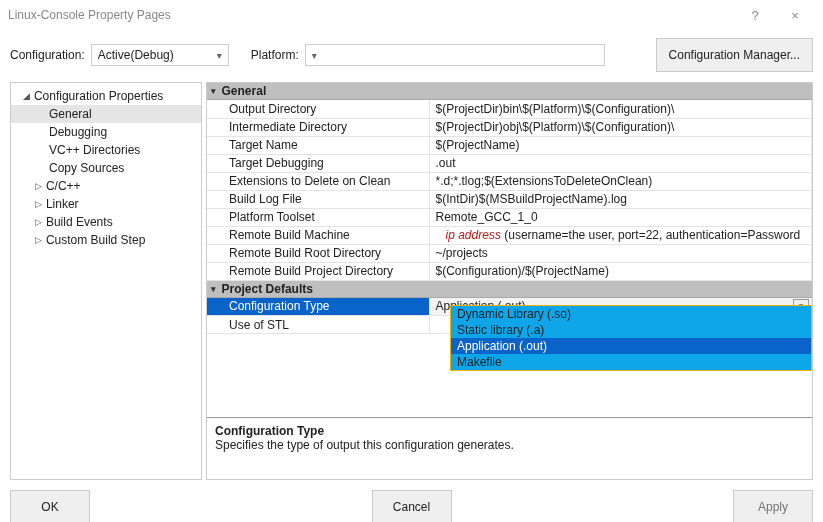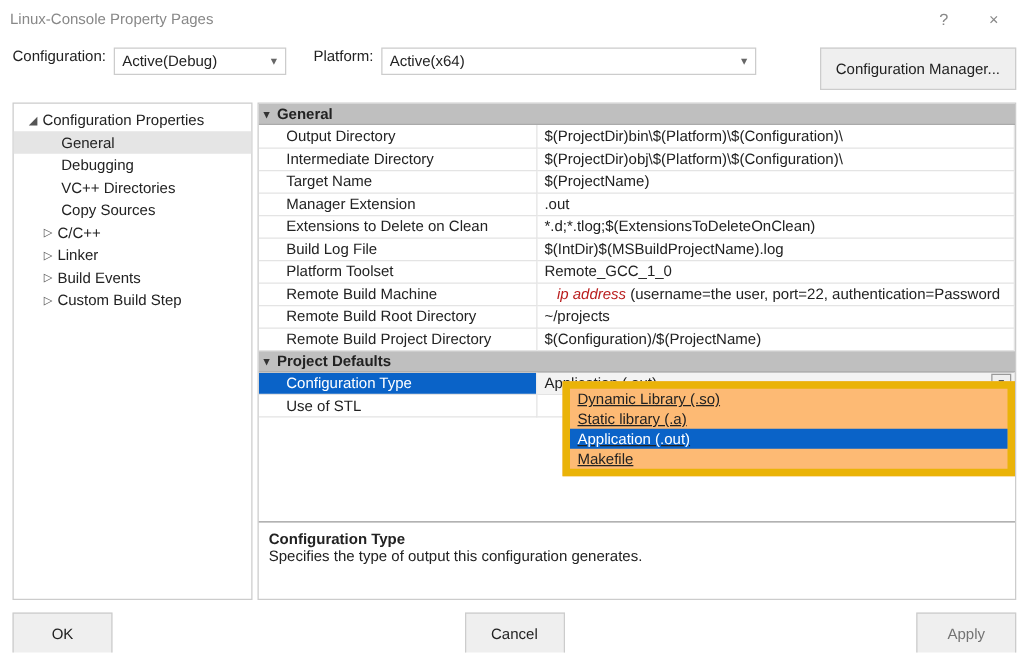--- a/index.html
+++ b/index.html
@@ -7,7 +7,7 @@
   .title-bar { height: 30px; display: flex; align-items: center; padding: 0 8px; }
   .title-bar .title { color: #888; flex: 1; }
   .title-bar .tbtn { width: 40px; text-align: center; color: #888; font-size: 13px; }
-  .config-row { display: flex; align-items: flex-start; padding: 8px 10px 10px 10px; gap: 6px; }
+  .config-row { display: flex; align-items: center; padding: 8px 10px 10px 10px; gap: 6px; }
   .config-row label { white-space: nowrap; }
   .combo { display: flex; align-items: center; border: 1px solid #ccc; height: 22px; background: #fff; position: relative; }
   .combo span.val { padding: 0 6px; flex: 1; white-space: nowrap; overflow: hidden; }

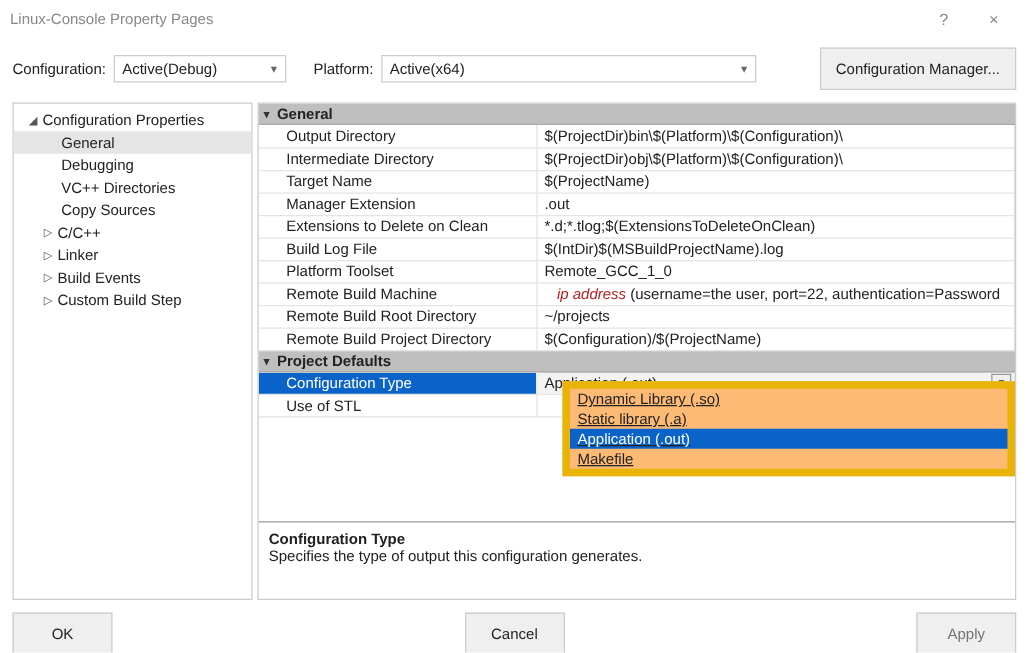--- a/index.html
+++ b/index.html
@@ -60,7 +60,6 @@
   </div>
   <label style="margin-left:16px">Platform:</label>
   <div class="combo" id="platCombo">
-    <span class="val">Active(x64)</span>
     <span class="caret">▾</span>
   </div>
   <div style="flex:1"></div>

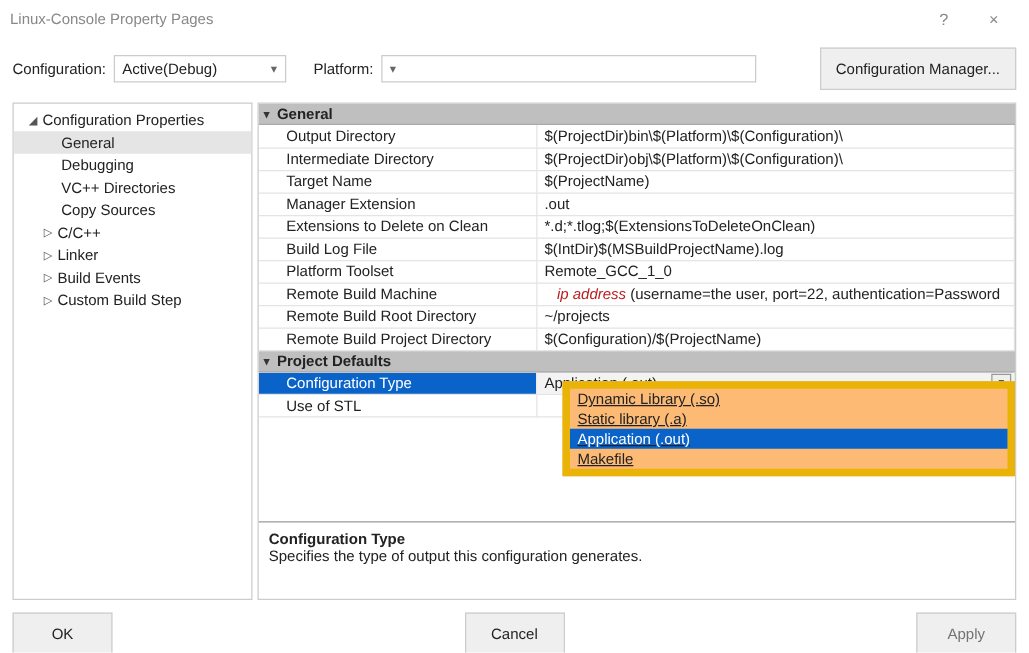--- a/index.html
+++ b/index.html
@@ -120,7 +120,7 @@
               <td>$(ProjectName)</td>
             </tr>
         <tr>
-              <td class="k">Manager Extension</td>
+              <td class="k">Target Debugging</td>
               <td>.out</td>
             </tr>
         <tr>

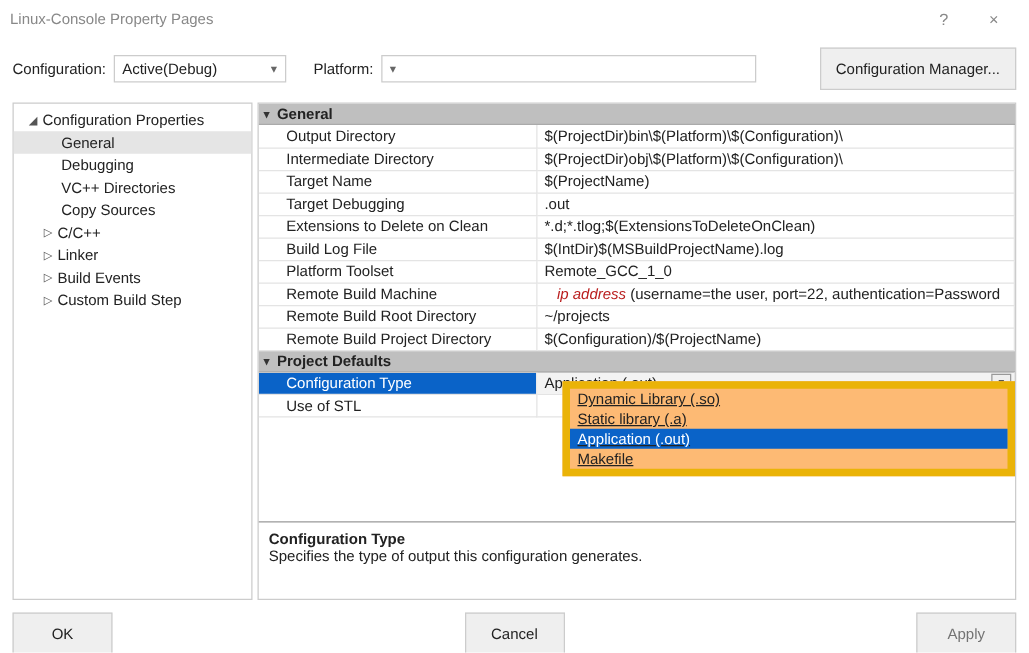--- a/index.html
+++ b/index.html
@@ -34,7 +34,7 @@
   tr.sel td.v { background: #f3f3f3; position: relative;}
   tr.sel td.v .dd { position:absolute; right:2px; top:1px; bottom:1px; width:16px; border:1px solid #999; background:#efefef; font-size:9px; display:flex; align-items:center; justify-content:center;}
   .ip { font-style: italic; color:#b91c1c;}
-  .dropdown { position: absolute; left: 243px; right: 0; top: 222px; border: 6px solid #eab308; background: #fdba74; text-decoration: underline; }
+  .dropdown { position: absolute; left: 243px; right: 0; top: 222px; border: 1px solid #eab308; background: #0ea5e9; }
   .dropdown div { padding: 1px 6px; }
   .dropdown div.hl { background: #0a63c8; color: #fff; }
   .desc { border-top: 1px solid #999; padding: 6px 8px; height:62px;}

